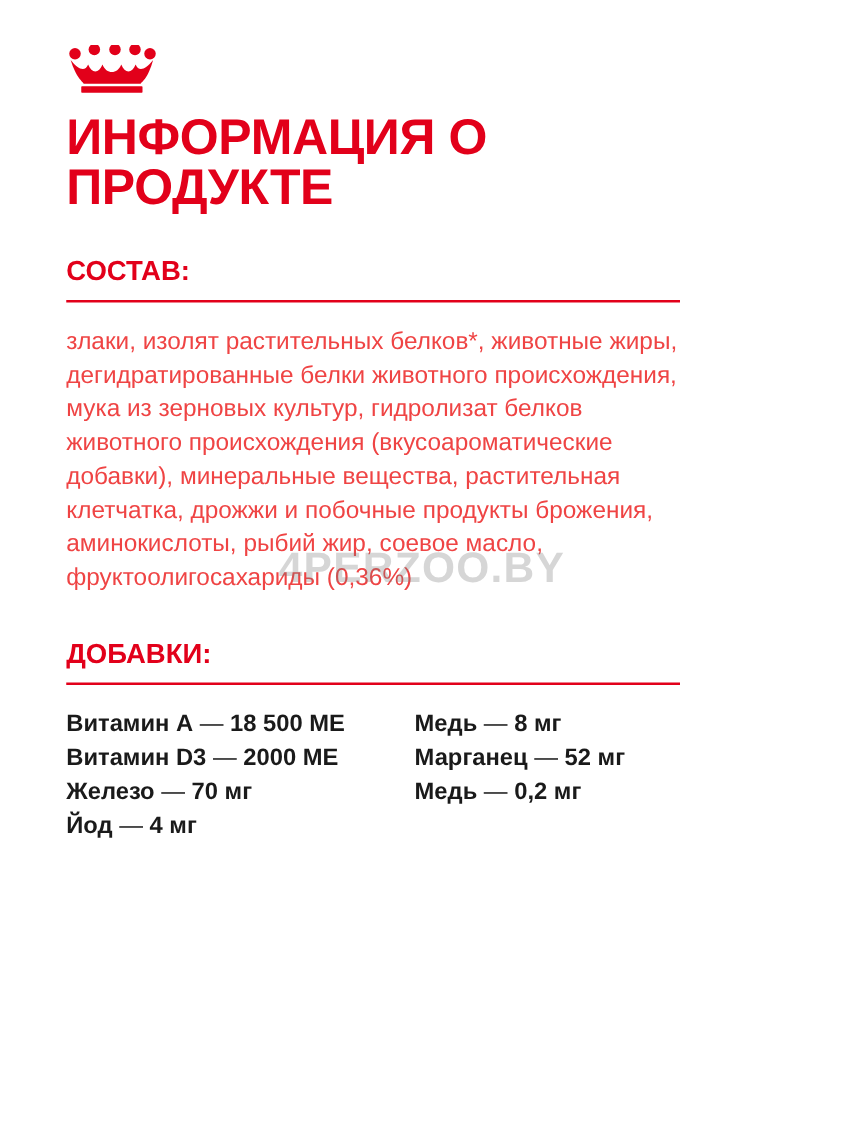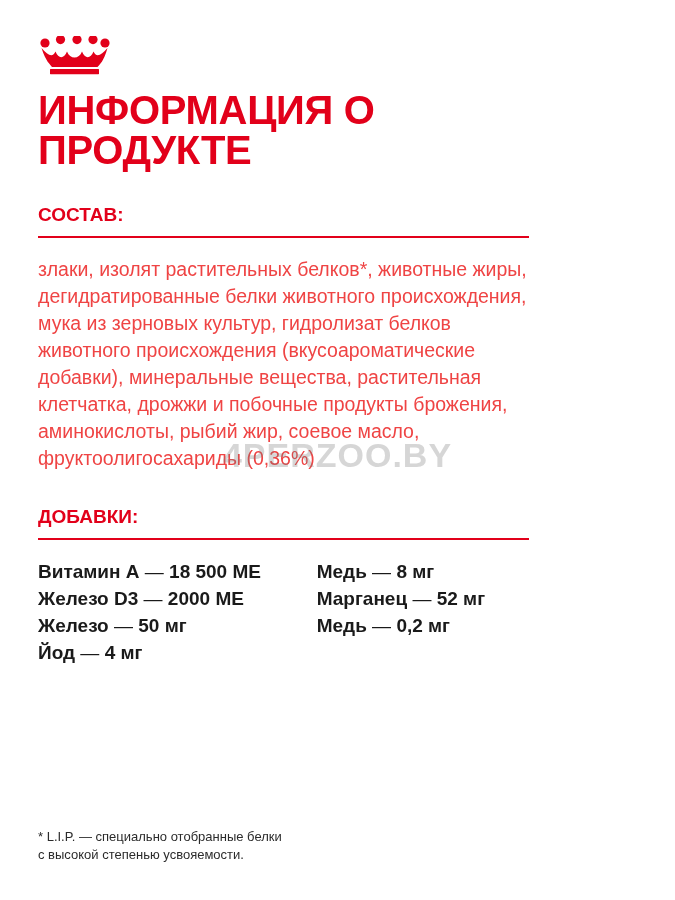--- a/index.html
+++ b/index.html
@@ -18,7 +18,7 @@
 
   .page {
     position: absolute;
-    left: 0; top: 0;
+    left: 15px; top: 0;
     width: 569px;
     height: 900px;
     box-sizing: border-box;

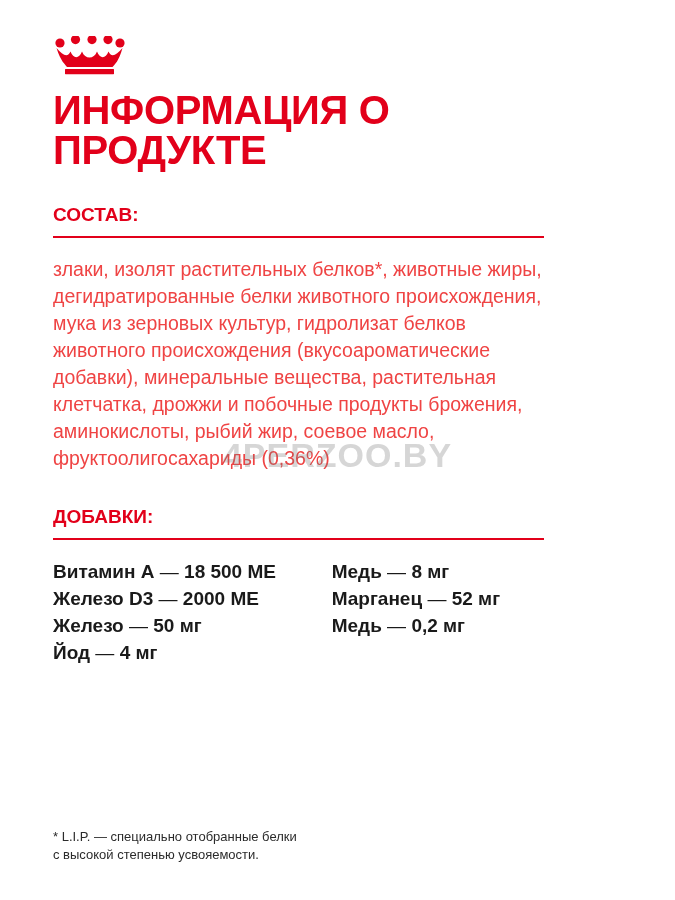--- a/index.html
+++ b/index.html
@@ -46,7 +46,7 @@
 
   
   .section-heading {
-    font-size: 19px;
+    font-size: 22px;
     font-weight: bold;
     color: #e2001a;
     letter-spacing: 0px;

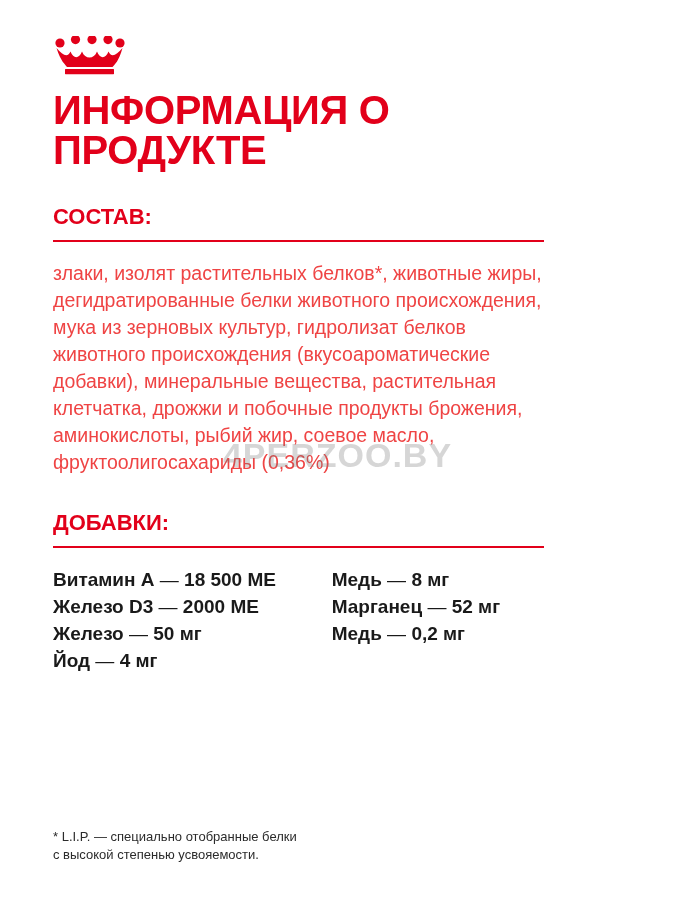--- a/index.html
+++ b/index.html
@@ -161,7 +161,7 @@
         <span class="vl">18 500 МЕ</span>
       </div>
       <div class="additive-row">
-        <span class="nm">Железо D3</span>
+        <span class="nm">Витамин D3</span>
         <span class="sep">—</span>
         <span class="vl">2000 МЕ</span>
       </div>

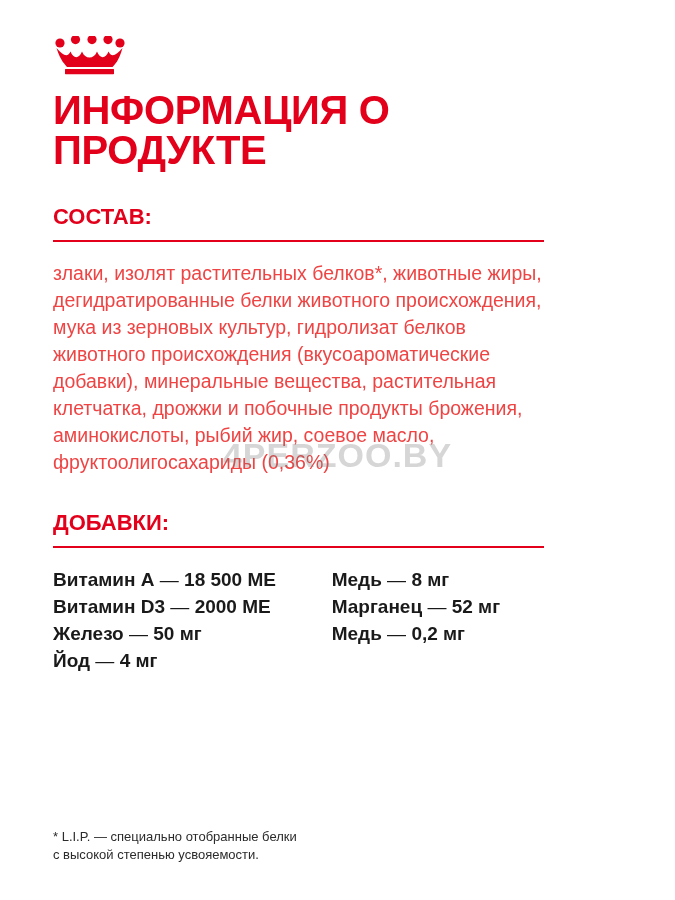--- a/index.html
+++ b/index.html
@@ -168,7 +168,7 @@
       <div class="additive-row">
         <span class="nm">Железо</span>
         <span class="sep">—</span>
-        <span class="vl">50 мг</span>
+        <span class="vl">70 мг</span>
       </div>
       <div class="additive-row">
         <span class="nm">Йод</span>

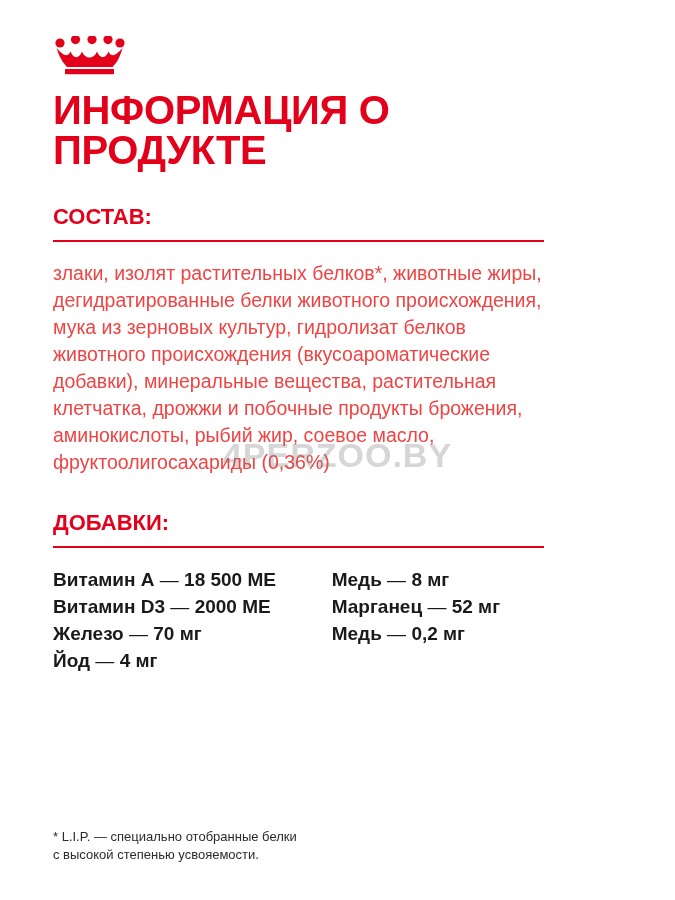--- a/index.html
+++ b/index.html
@@ -196,10 +196,6 @@
     </div>
   </div>
 
-  <div class="footnote">
-    <div>* L.I.P. — специально отобранные белки</div>
-    <div>с высокой степенью усвояемости.</div>
-  </div>
 
 </div>
 

